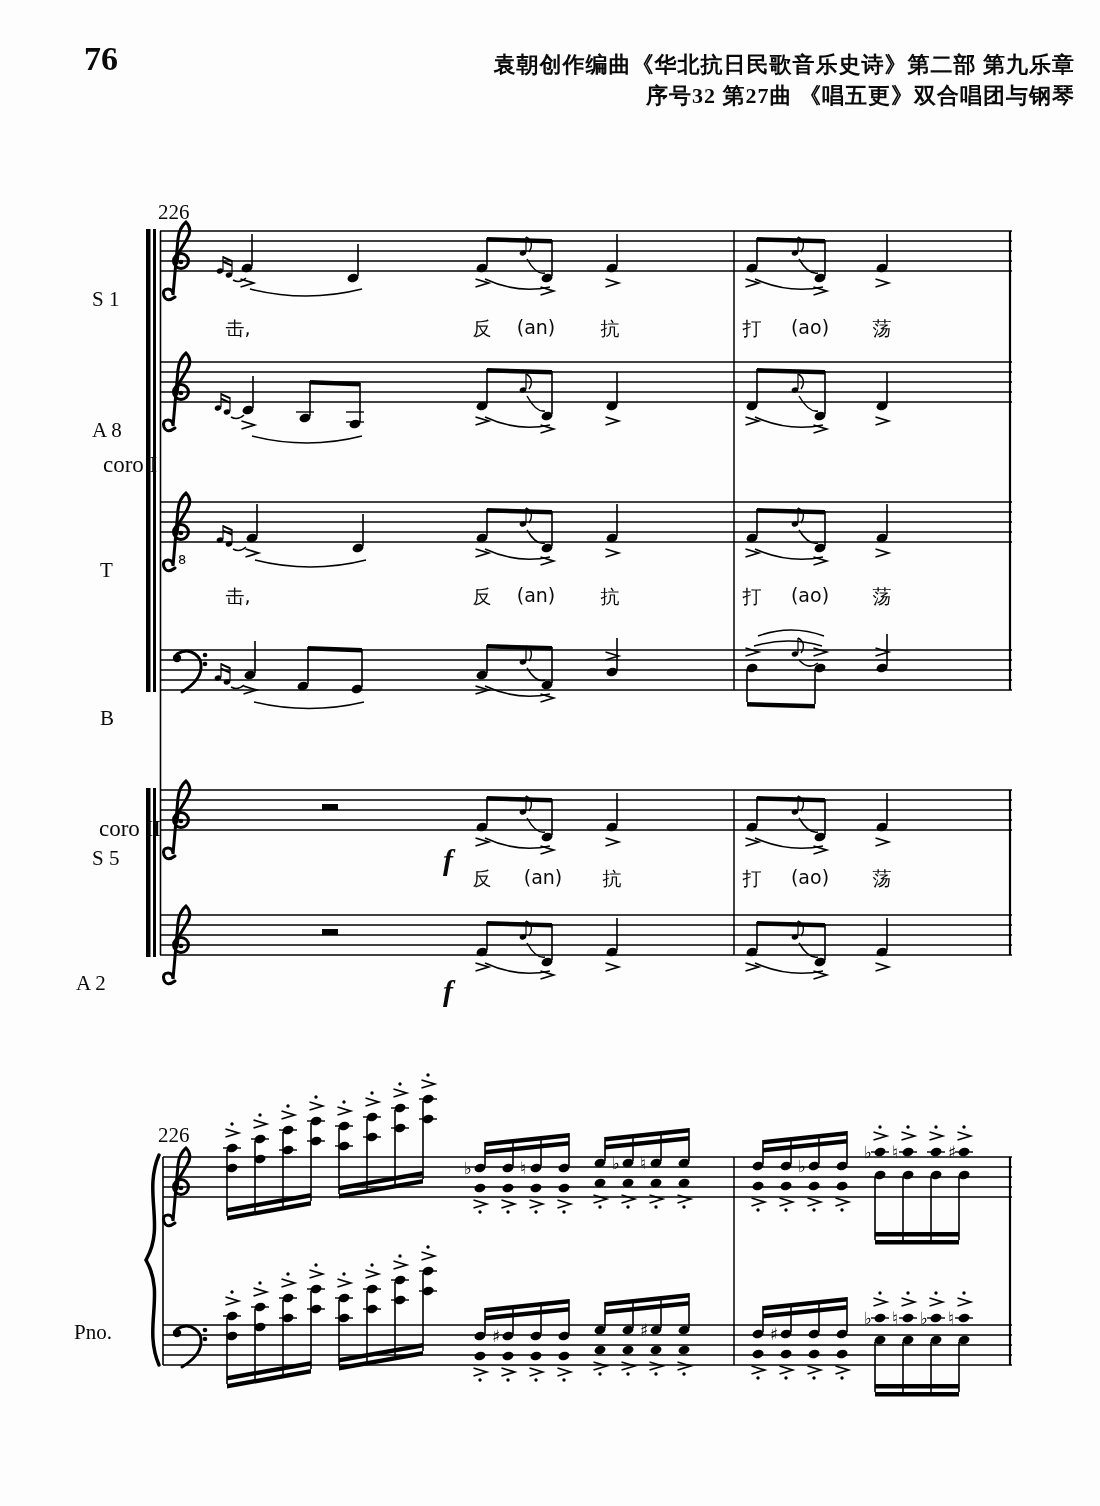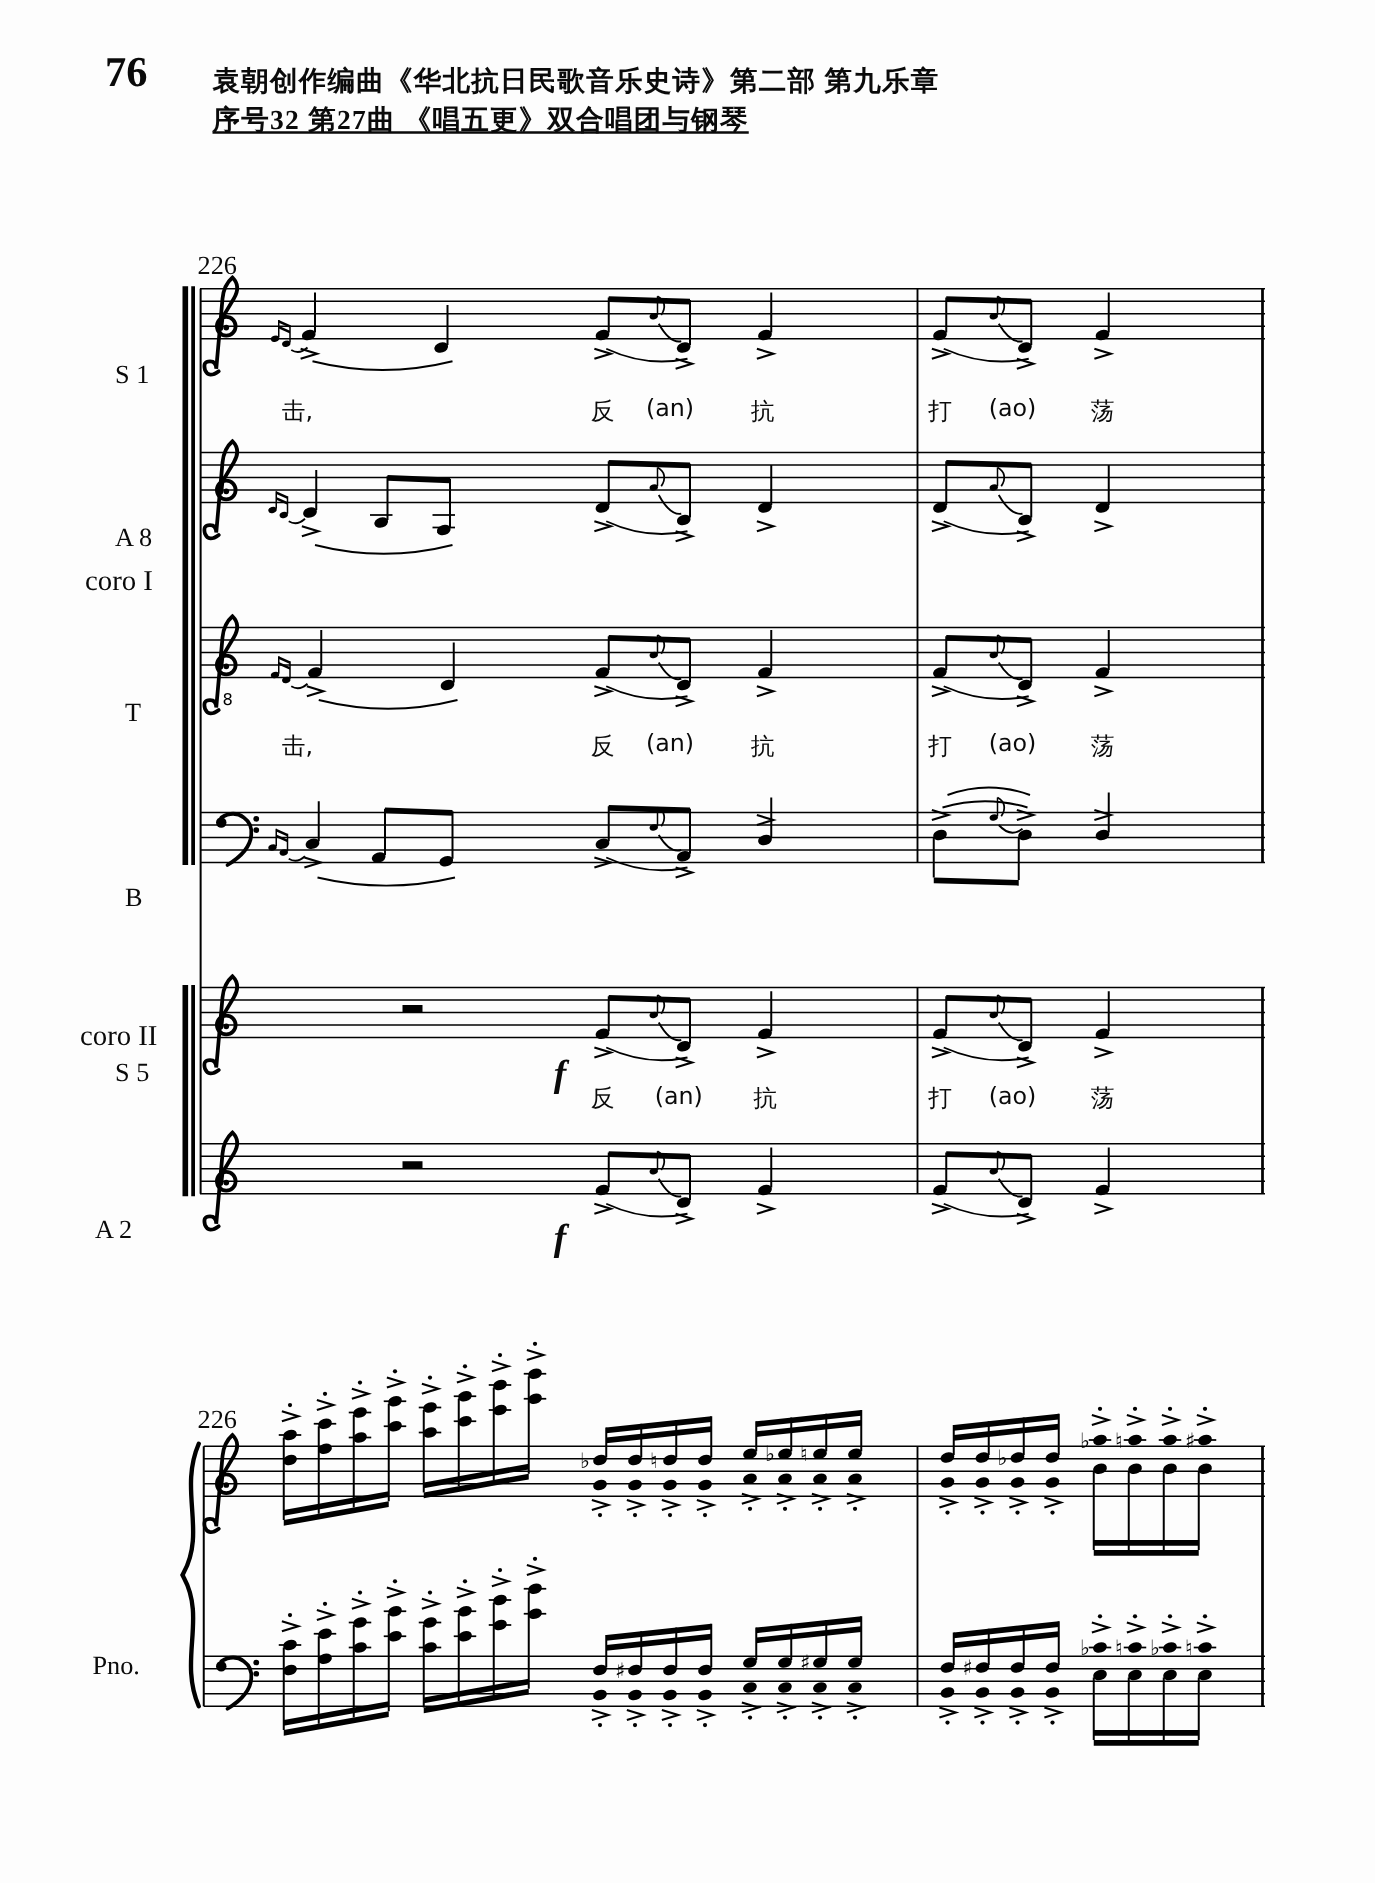--- a/index.html
+++ b/index.html
@@ -7,7 +7,7 @@
         font-family:"Liberation Serif",serif;color:#0a0a0a;overflow:hidden;}
   .abs{position:absolute;white-space:nowrap;}
   .page-number{left:84px;top:40px;font-size:34px;font-weight:bold;}
-  .title-line{left:170px;top:50px;width:905px;text-align:left;font-size:22px;font-weight:600;letter-spacing:1px;}
+  .title-line{left:170px;top:50px;width:905px;text-align:right;font-size:22px;font-weight:600;letter-spacing:1px;}
   .title-line.l2{top:81px;text-decoration:underline;}
   .staff-label{font-size:21px;margin-top:48px;}
   .group-label{font-size:23px;}

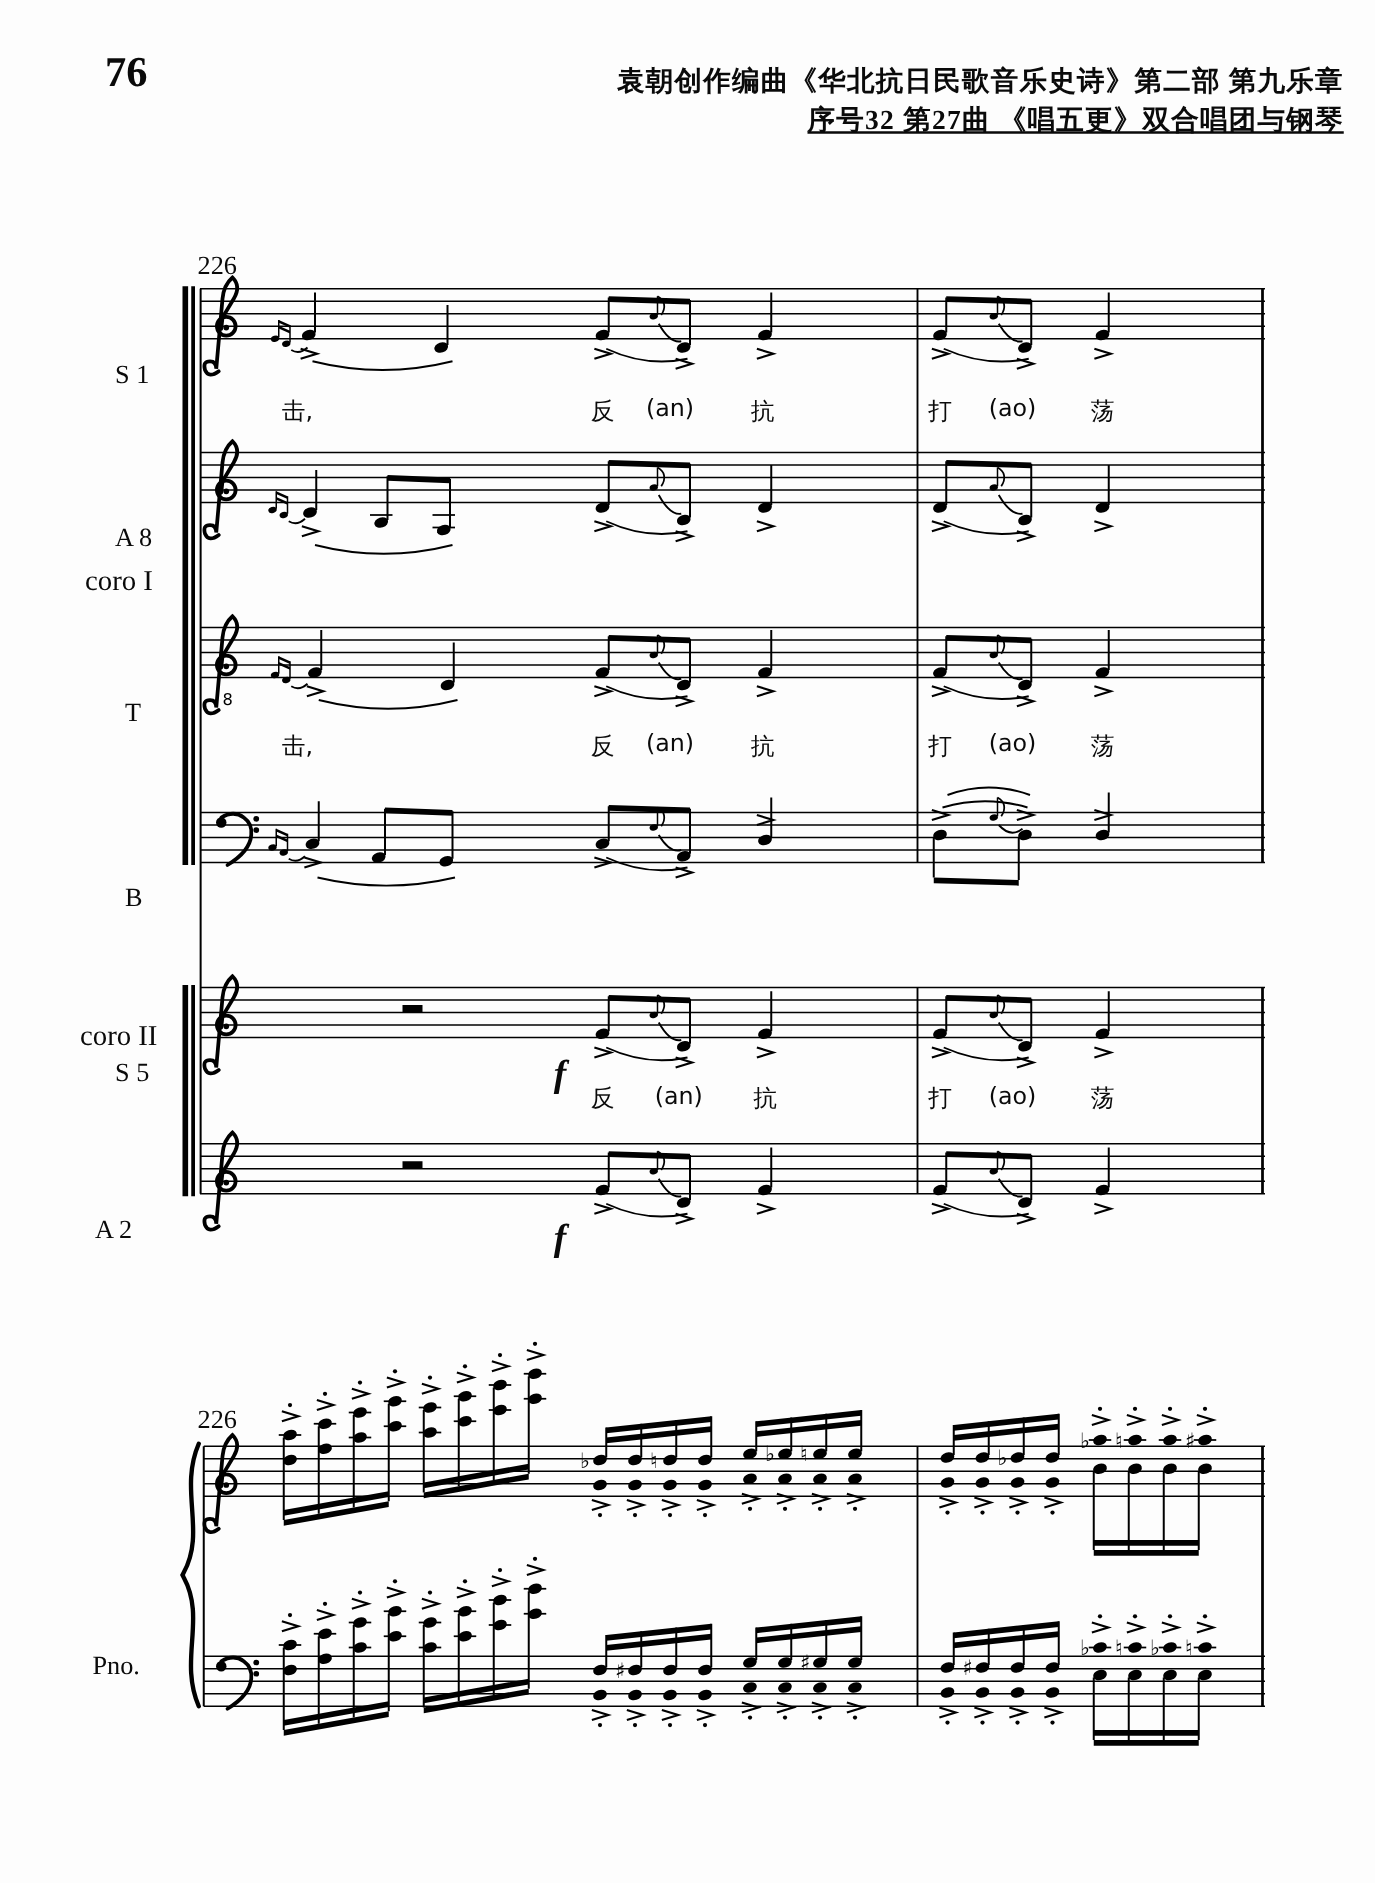--- a/index.html
+++ b/index.html
@@ -8,7 +8,7 @@
   .abs{position:absolute;white-space:nowrap;}
   .page-number{left:84px;top:40px;font-size:34px;font-weight:bold;}
   .title-line{left:170px;top:50px;width:905px;text-align:right;font-size:22px;font-weight:600;letter-spacing:1px;}
-  .title-line.l2{top:81px;text-decoration:underline;}
+  .title-line.l2{top:81px;}
   .staff-label{font-size:21px;margin-top:48px;}
   .group-label{font-size:23px;}
   .mnum{font-size:21px;}

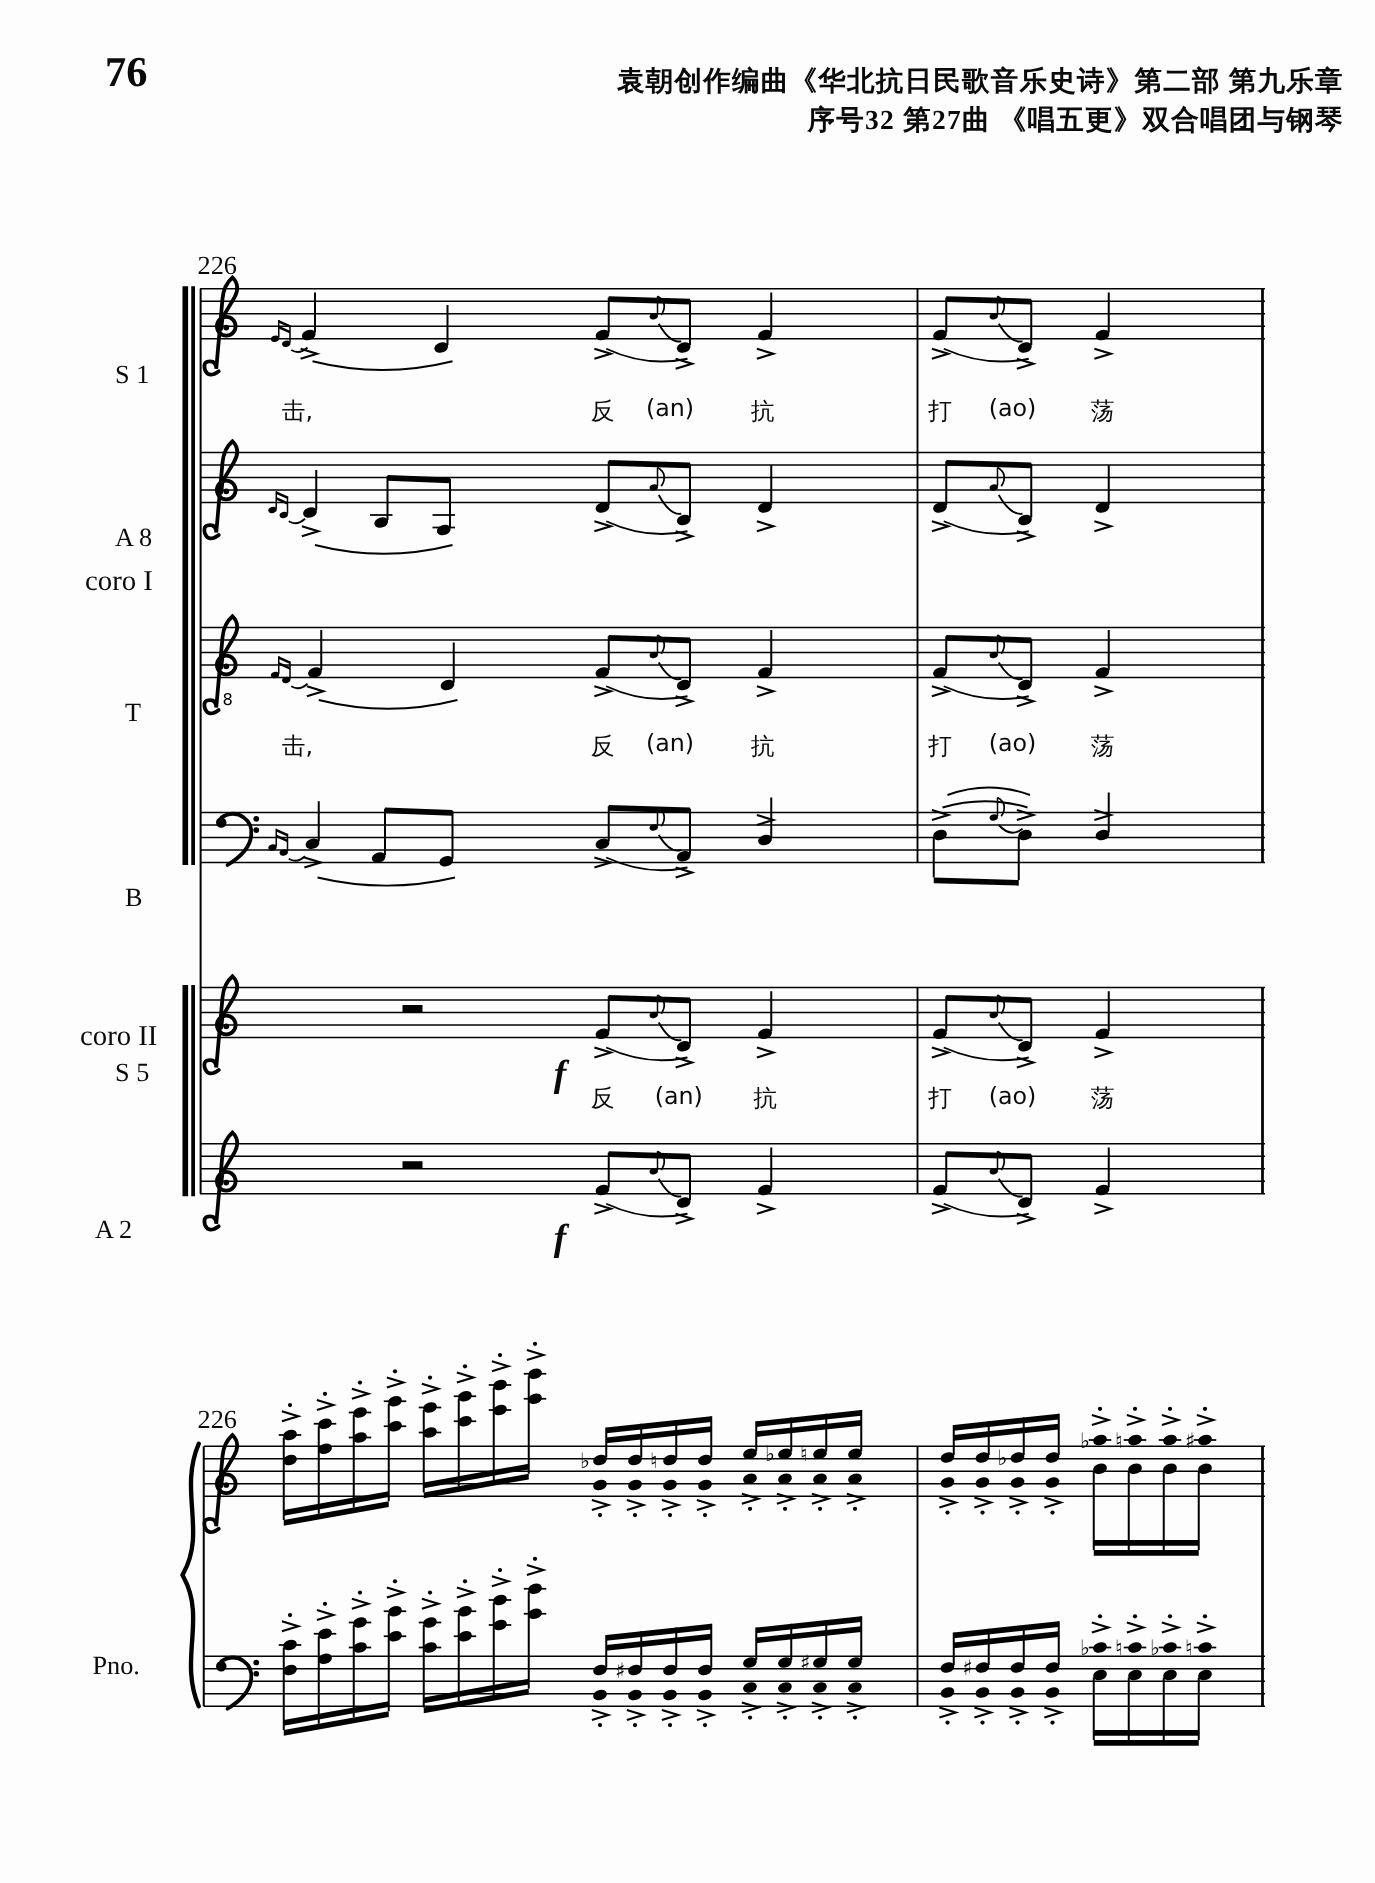--- a/index.html
+++ b/index.html
@@ -10,7 +10,7 @@
   .title-line{left:170px;top:50px;width:905px;text-align:right;font-size:22px;font-weight:600;letter-spacing:1px;}
   .title-line.l2{top:81px;}
   .staff-label{font-size:21px;margin-top:48px;}
-  .group-label{font-size:23px;}
+  .group-label{font-size:23px;margin-left:35px;}
   .mnum{font-size:21px;}
   .dyn{font-style:italic;font-weight:bold;font-size:30px;transform:translateX(-50%);}
   .lyr{font-family:"DejaVu Sans",sans-serif;font-size:19px;transform:translateX(-50%);}

